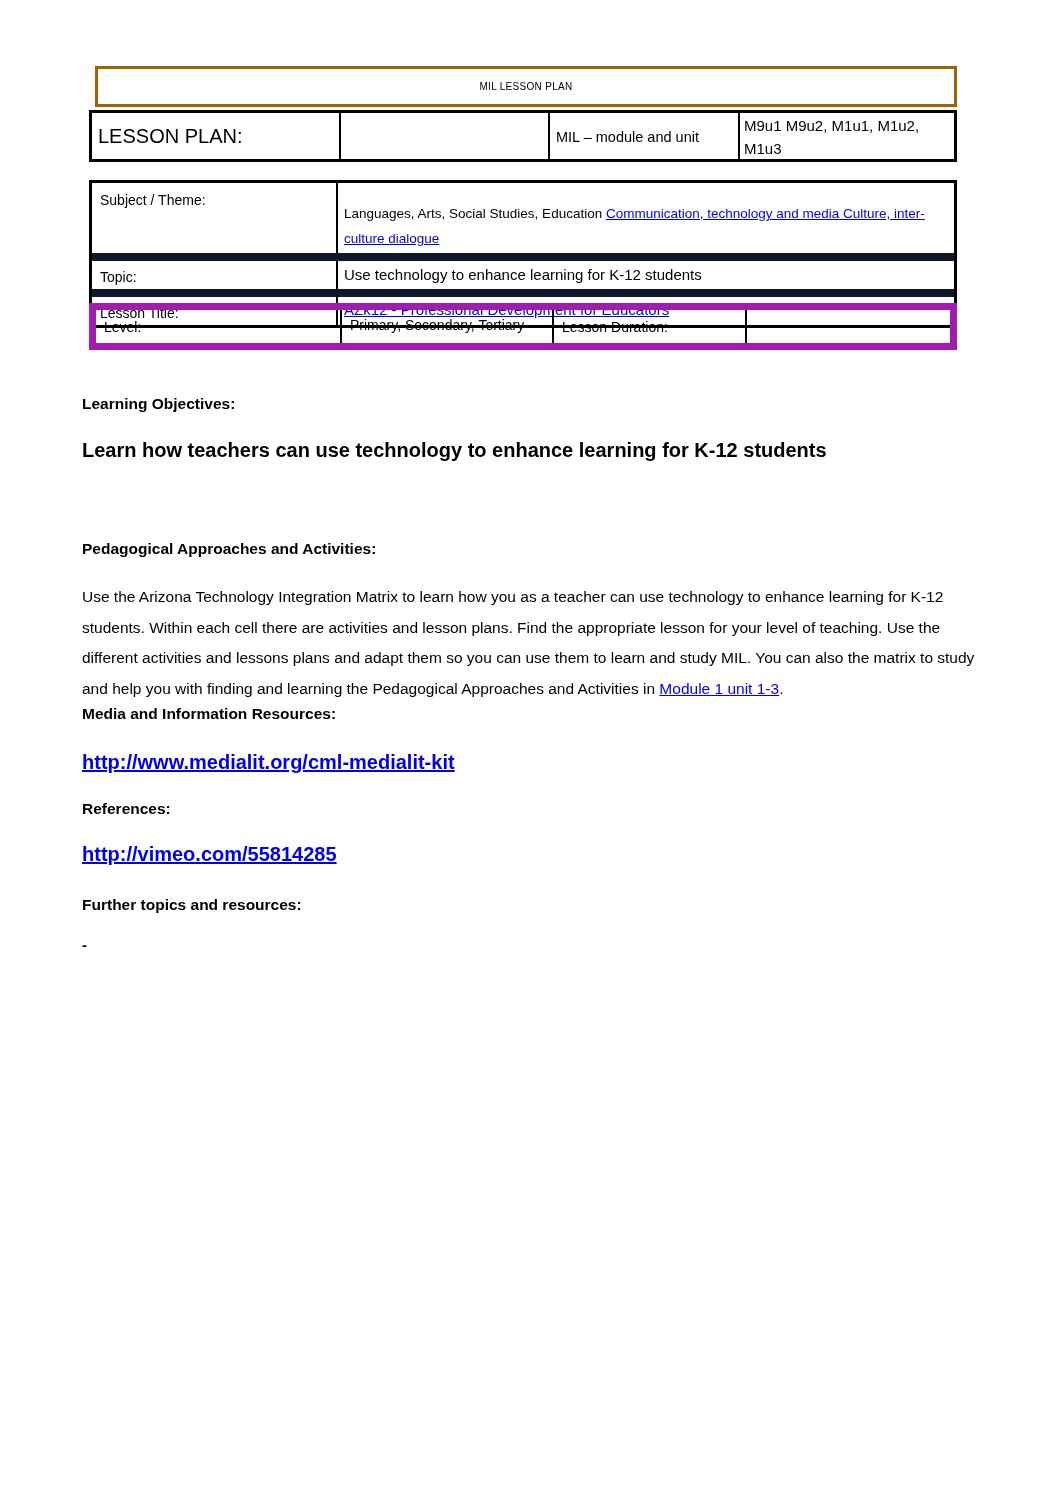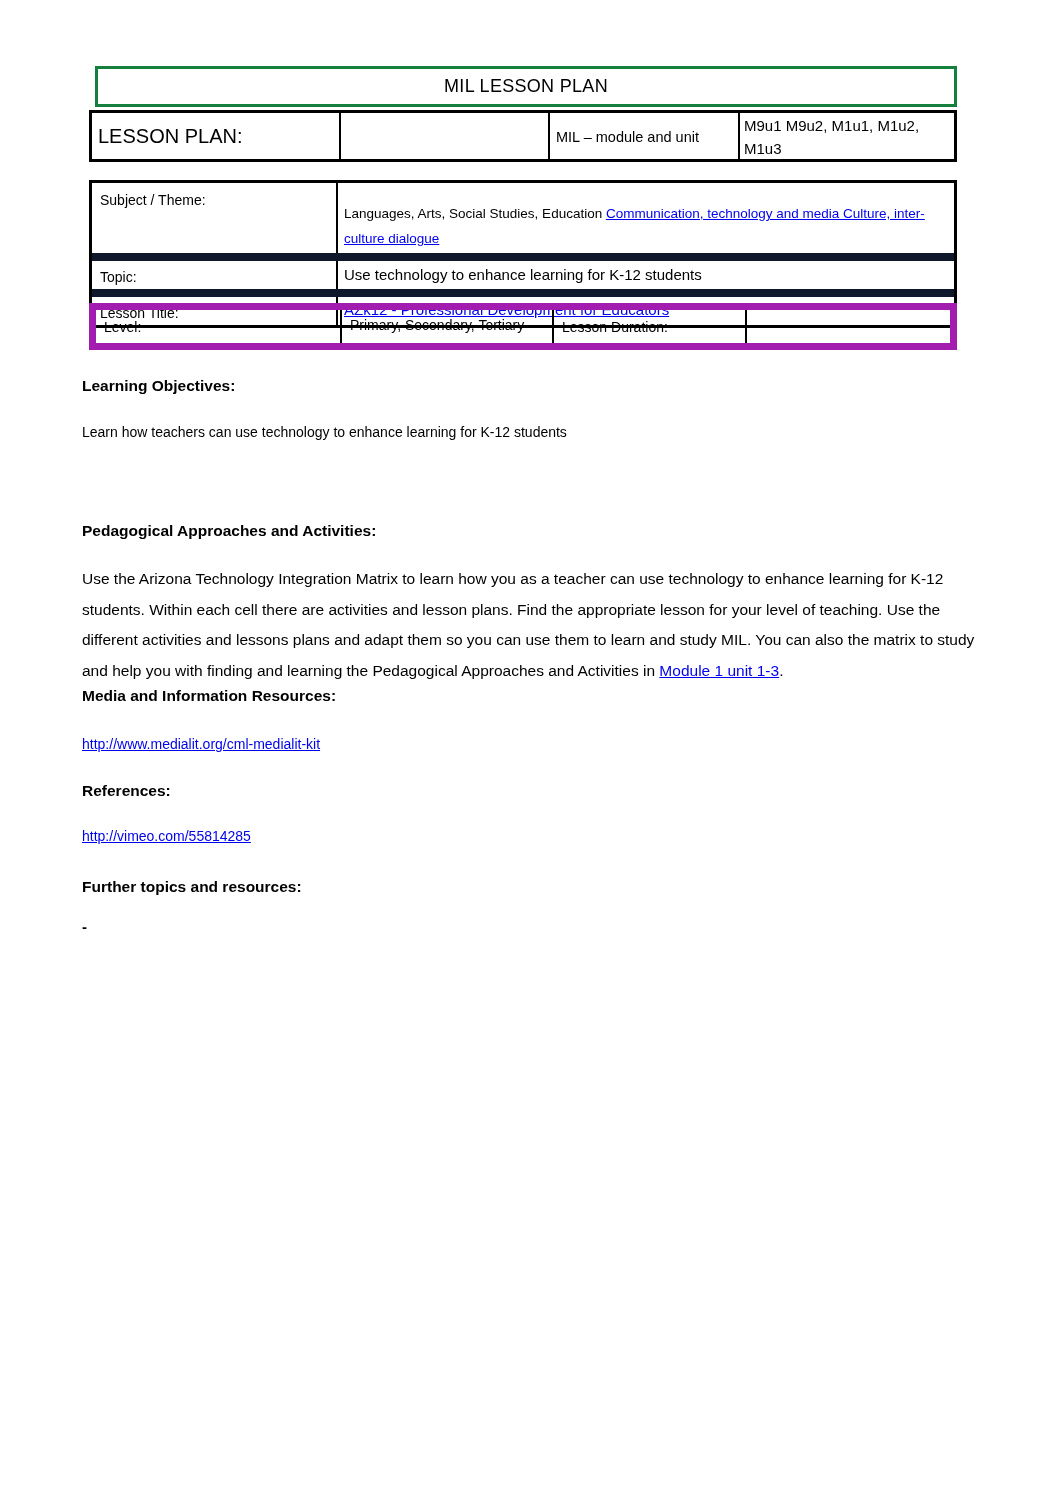--- a/index.html
+++ b/index.html
@@ -19,9 +19,9 @@
     position: absolute;
     left: 95px; top: 66px;
     width: 862px; height: 41px;
-    border: 3px solid #15803d;
+    border: 3px solid #a16207;
     display: flex; align-items: center; justify-content: center;
-    font-size: 18px;
+    font-size: 10px;
     letter-spacing: 0.3px;
   }
   .lessonplan-box {

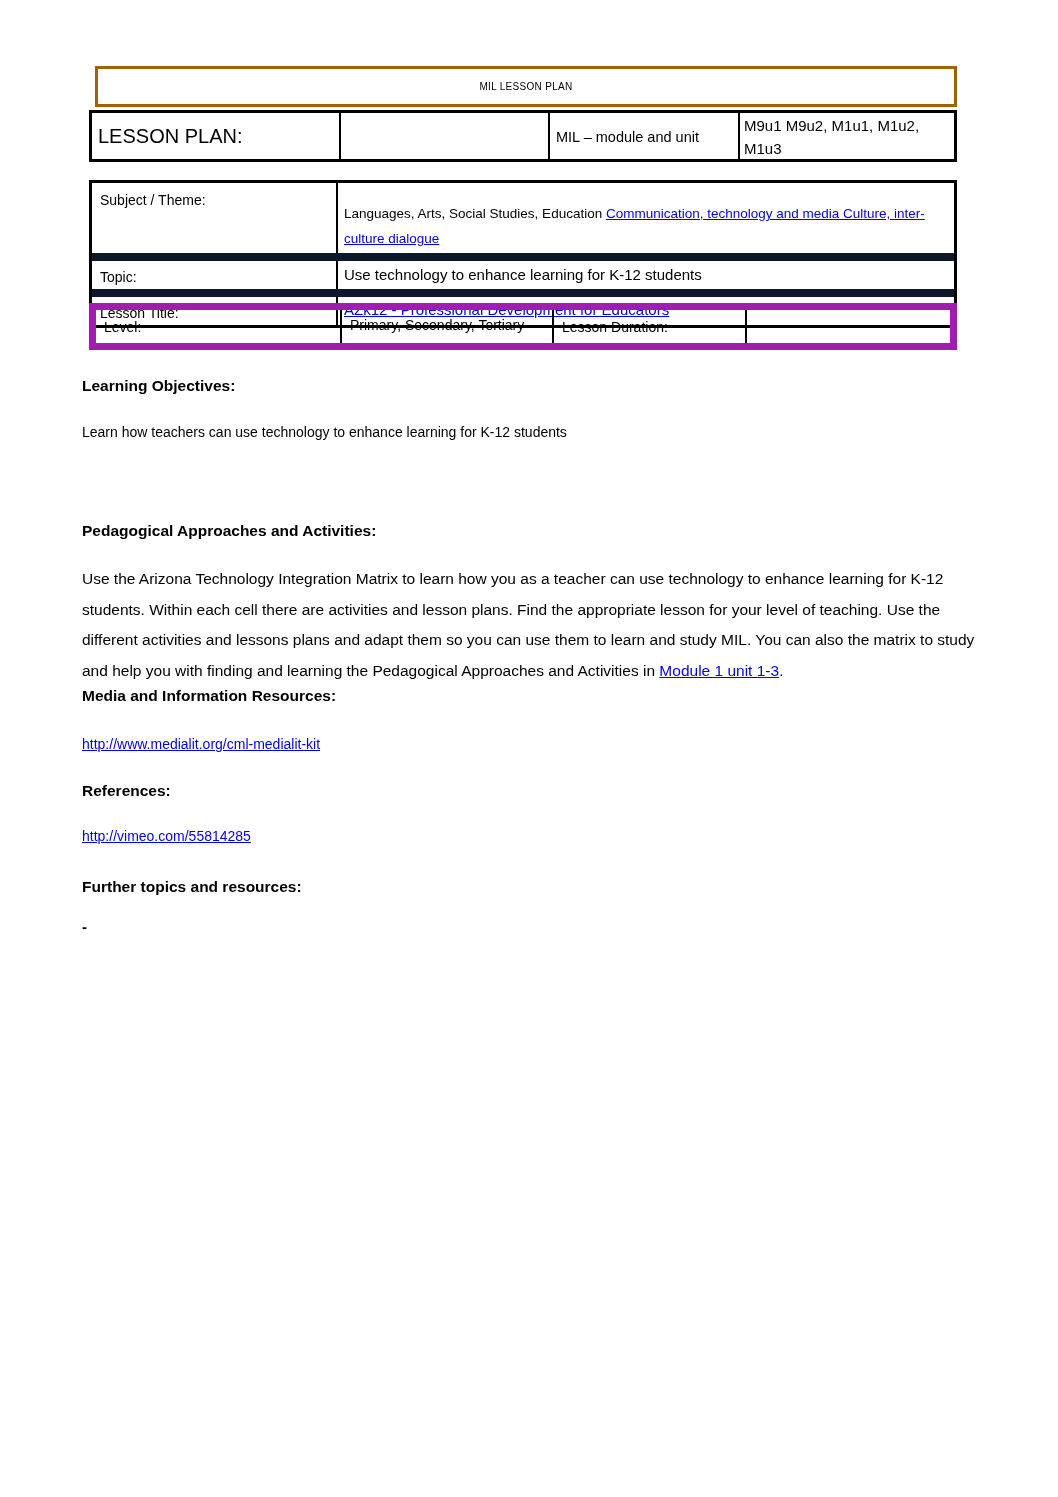--- a/index.html
+++ b/index.html
@@ -75,7 +75,7 @@
   
   .body-text {
     position: absolute;
-    left: 82px; top: 376px;
+    left: 82px; top: 394px;
     width: 896px;
   }
   .heading { font-size: 15.5px; font-weight: bold; line-height: 19px; }

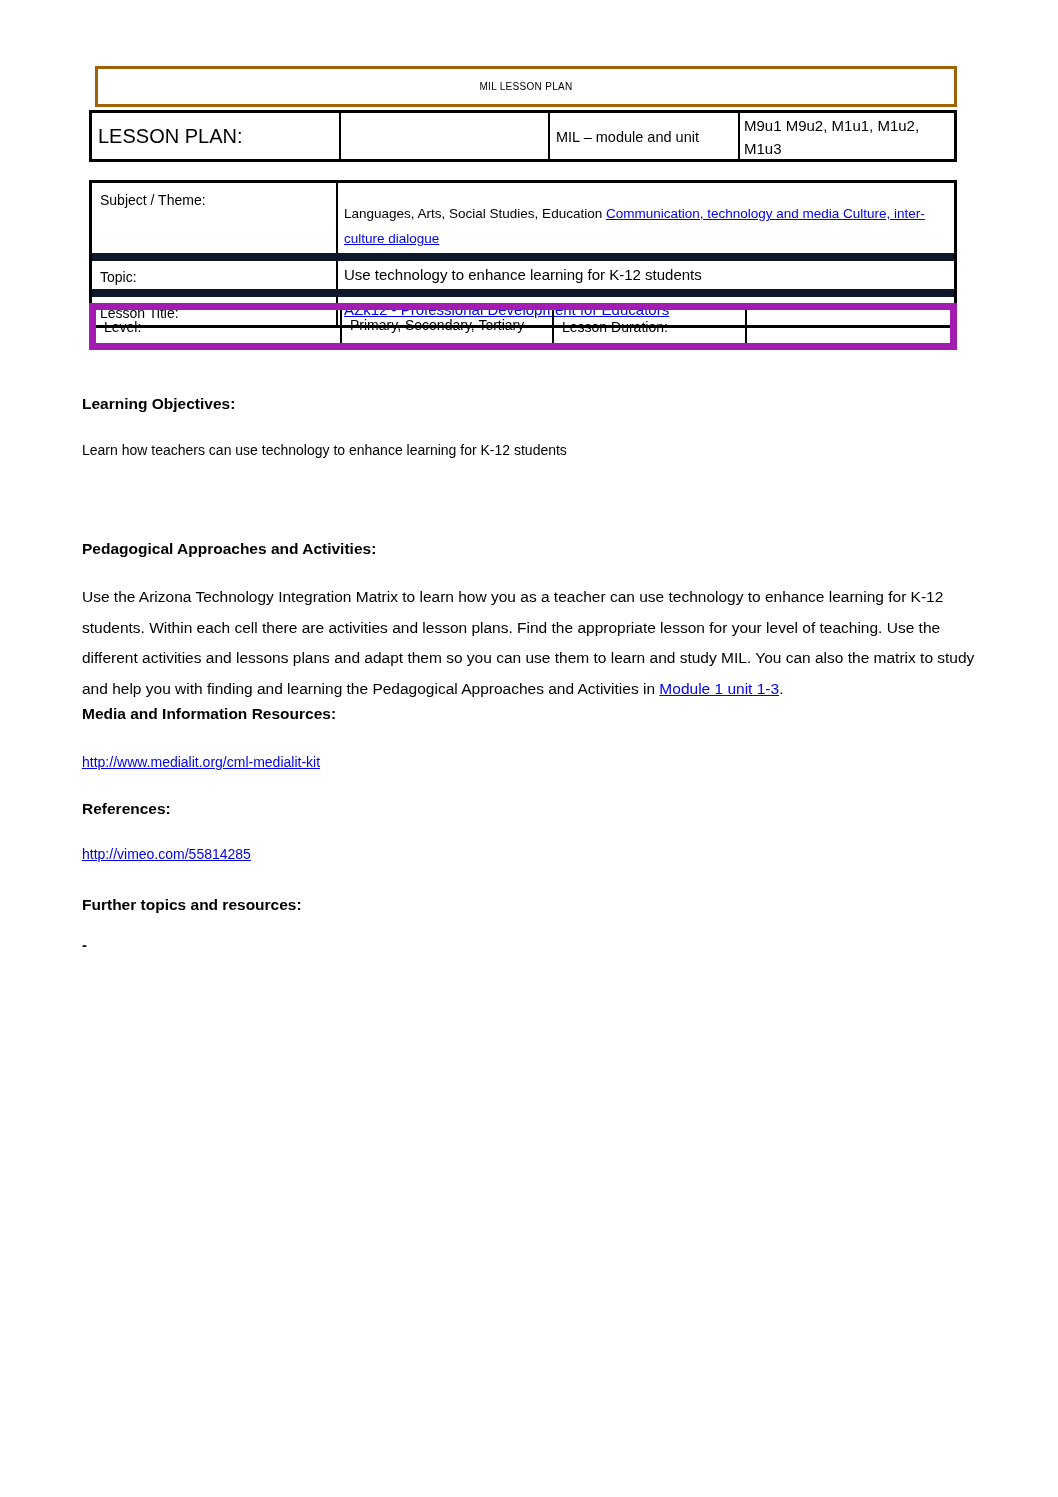--- a/index.html
+++ b/index.html
@@ -80,7 +80,7 @@
   }
   .heading { font-size: 15.5px; font-weight: bold; line-height: 19px; }
   .para { font-size: 15.5px; line-height: 30.5px; }
-  .single-line { font-size: 14px; line-height: 19px; }
+  .single-line { font-size: 20px; line-height: 19px; font-weight: bold; }
 
   .mt-learn { margin-top: 28px; }
   .mt-pedagogical-h { margin-top: 79px; }

